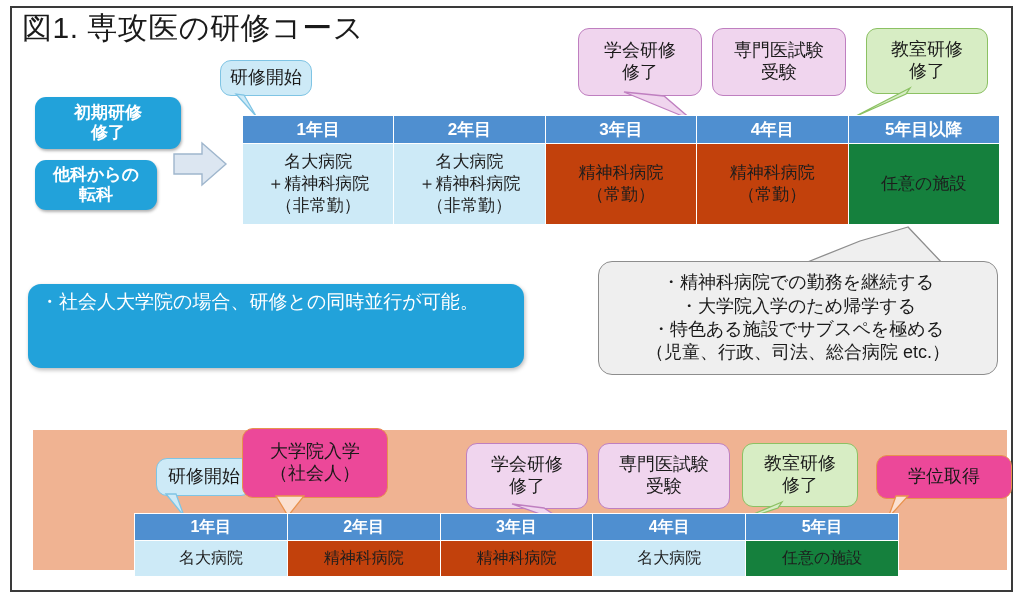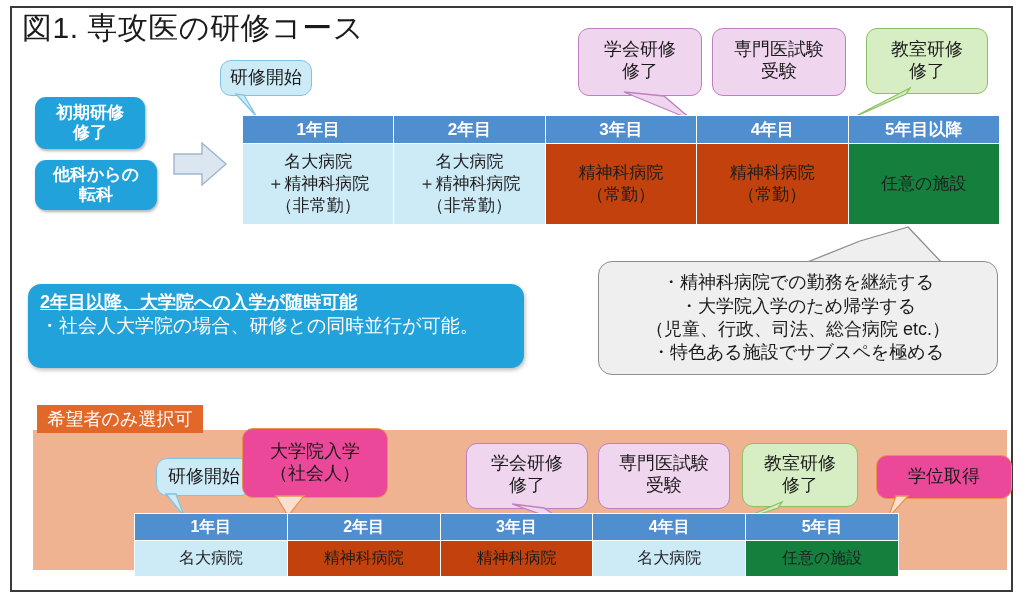--- a/index.html
+++ b/index.html
@@ -108,7 +108,7 @@
     box-sizing: border-box;
   }
   .c-blue  { background: #cdeaf7; border: 1.4px solid #7fc4e4; }
-  .c-pink  { background: #f0d5ee; border: 1.4px solid #bf7fc0; font-family: Liberation Mono, monospace; }
+  .c-pink  { background: #f0d5ee; border: 1.4px solid #bf7fc0; }
   .c-green { background: #d7edc4; border: 1.4px solid #8cc163; }
   .c-peach { background: #ec4899; border: 1.4px solid #e8924e; }
 

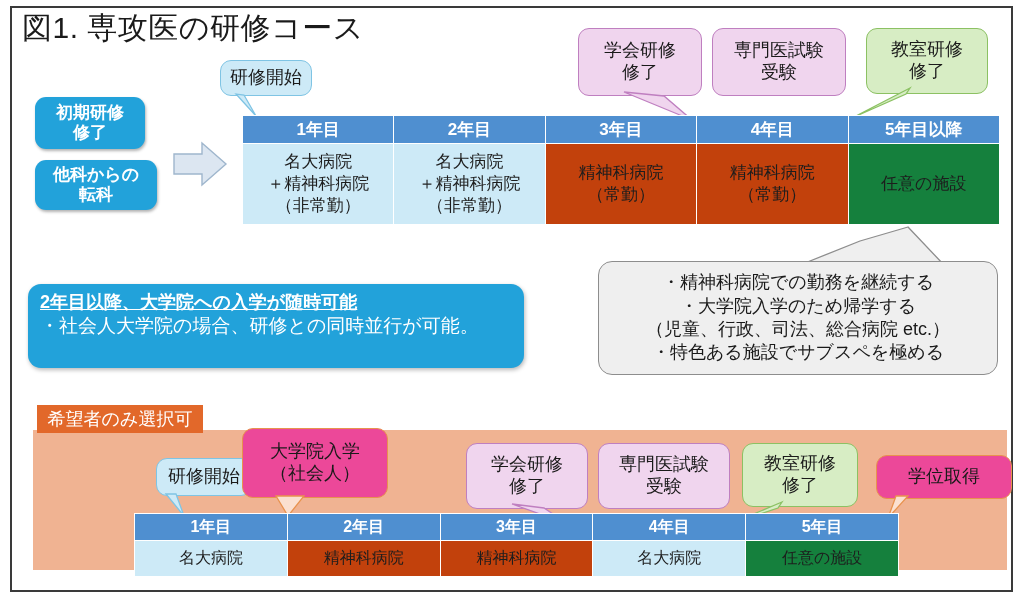--- a/index.html
+++ b/index.html
@@ -50,7 +50,7 @@
     line-height: 1.18;
     box-shadow: 1px 2px 3px rgba(0,0,0,0.30);
   }
-  #entry-1 { left: 35px; top: 97px; width: 110px; height: 52px; }
+  #entry-1 { left: 35px; top: 97px; width: 146px; height: 52px; }
   #entry-2 { left: 35px; top: 160px; width: 122px; height: 50px; }
 
   

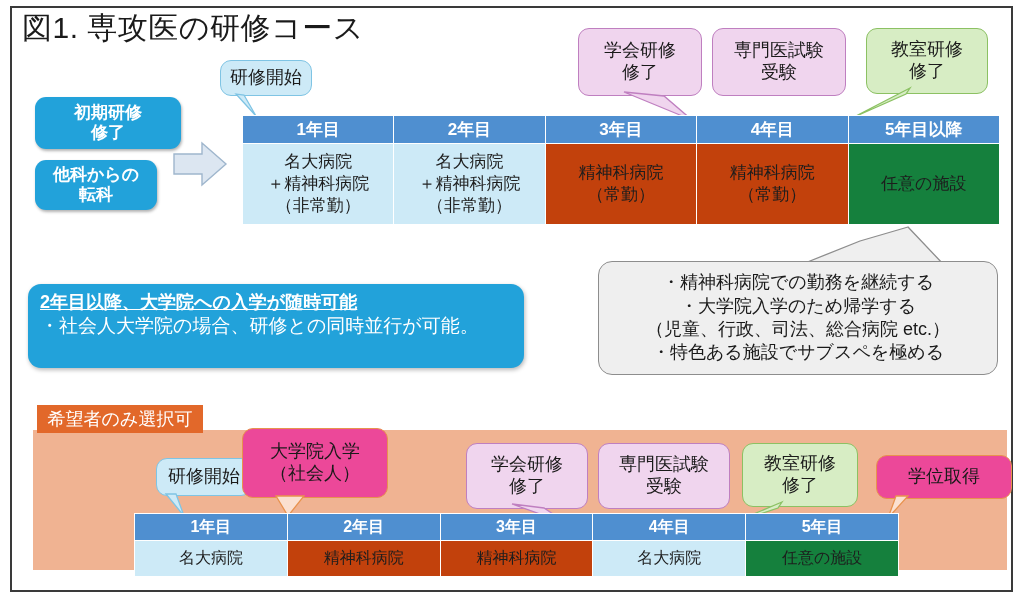--- a/index.html
+++ b/index.html
@@ -263,7 +263,6 @@
   </table>
 
   <div id="info-panel">
-    <div class="hdr">2年目以降、大学院への入学が随時可能</div>
     <div class="ln">・社会人大学院の場合、研修との同時並行が可能。</div>
   </div>
 

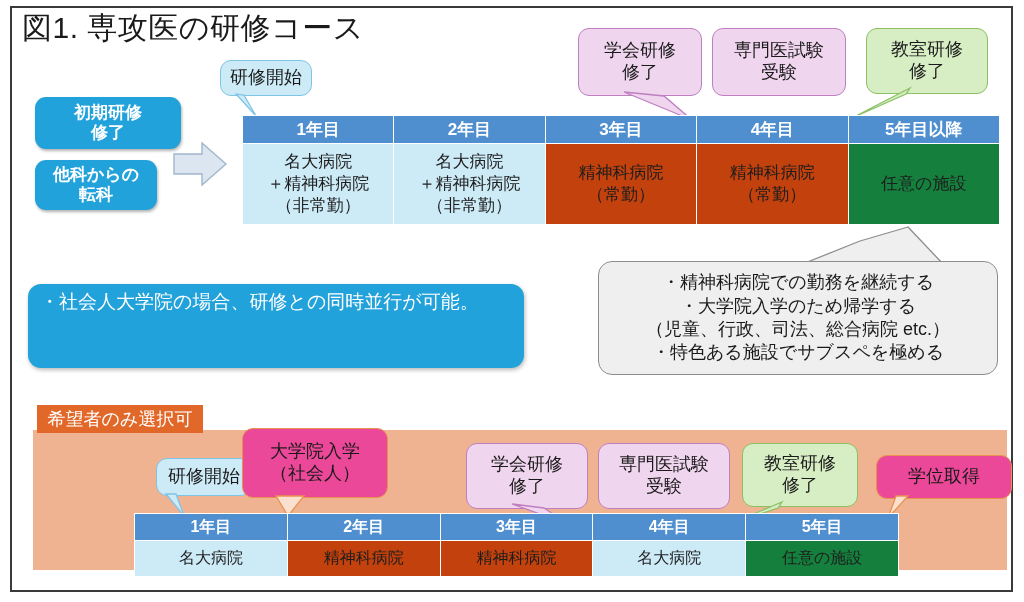--- a/index.html
+++ b/index.html
@@ -273,8 +273,8 @@
   <div id="note-panel">
     <div>・精神科病院での勤務を継続する</div>
     <div>・大学院入学のため帰学する</div>
+    <div>・特色ある施設でサブスペを極める</div>
     <div>（児童、行政、司法、総合病院 etc.）</div>
-    <div>・特色ある施設でサブスペを極める</div>
   </div>
 
   <div id="orange-panel"></div>

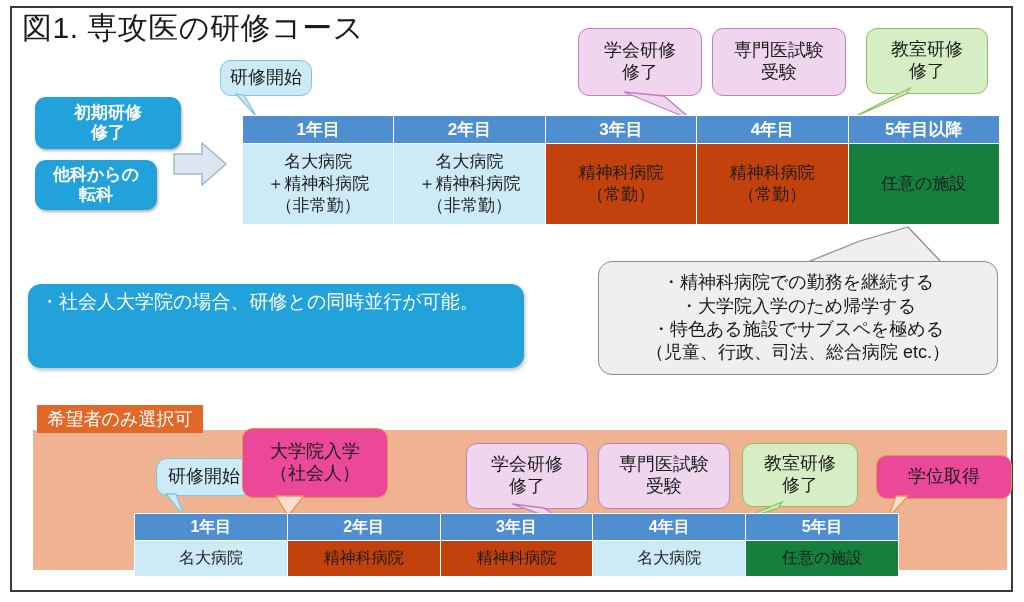--- a/index.html
+++ b/index.html
@@ -278,7 +278,6 @@
   </div>
 
   <div id="orange-panel"></div>
-  <div id="opt-label">希望者のみ選択可</div>
 
   <div class="callout c-blue" id="co-start-bot">
     <span>研修開始</span>

